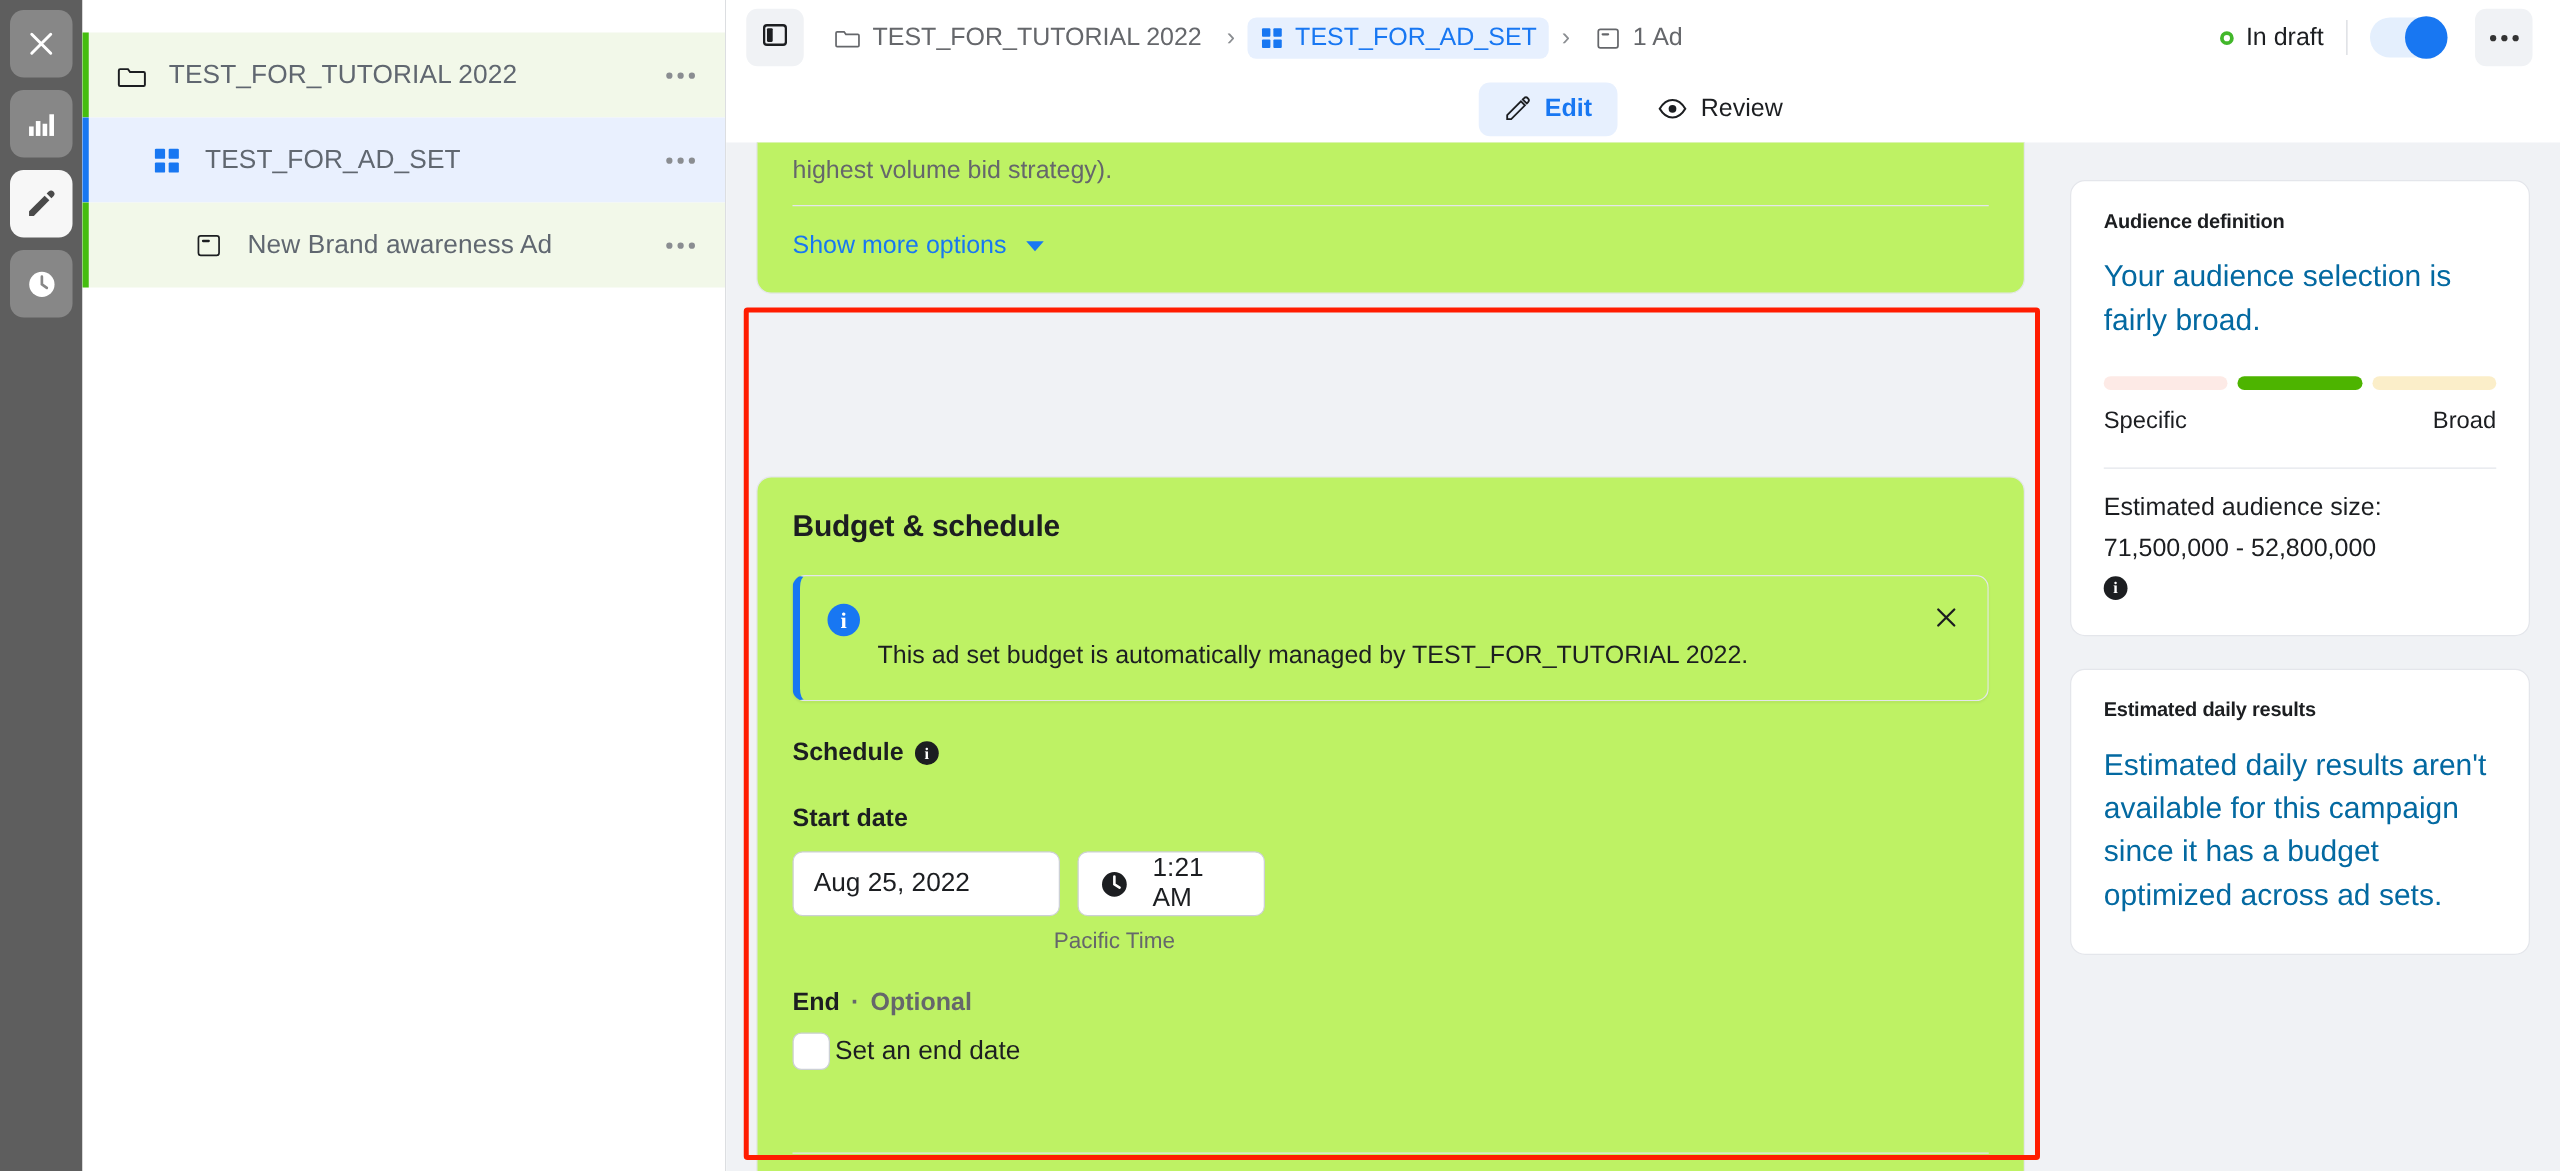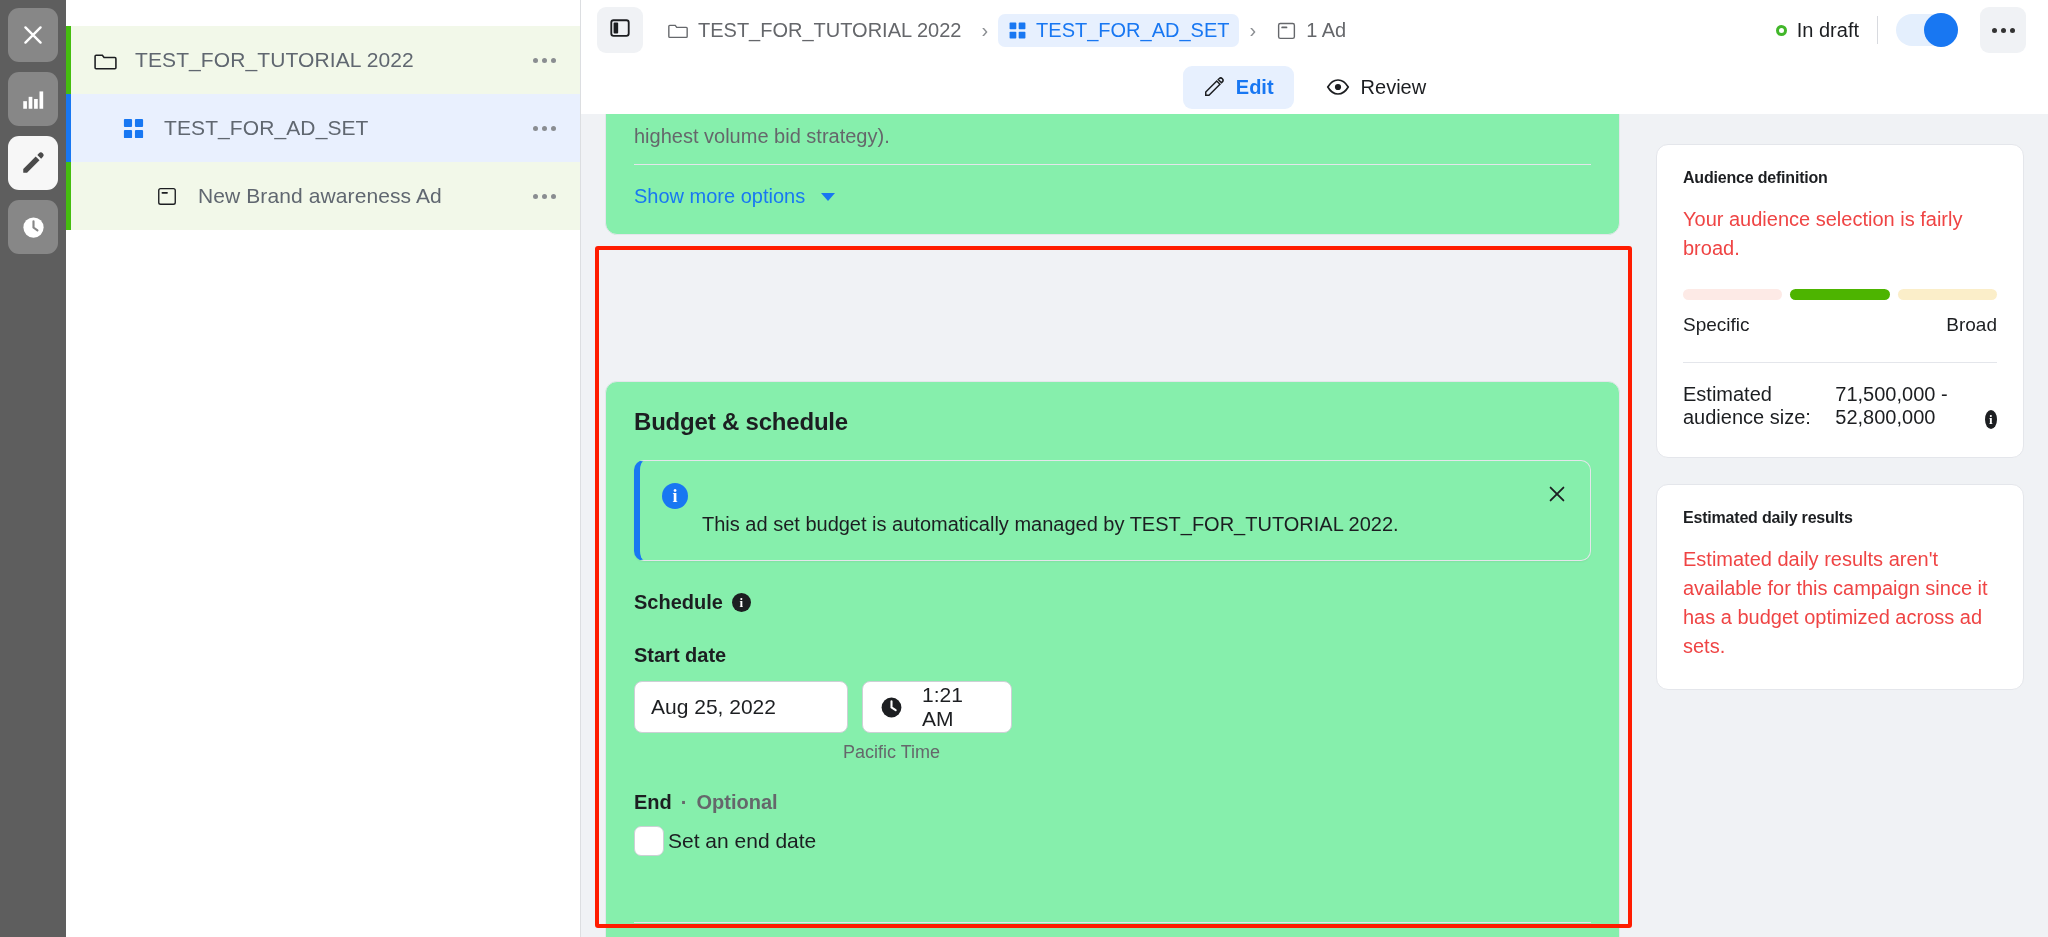--- a/index.html
+++ b/index.html
@@ -117,7 +117,7 @@
   .col-right { flex: 1 1 auto; padding: 0 24px 0 12px; }
 
   .card {
-    background:#86efac; border-radius: 12px; border: 1px solid #e4e6eb;
+    background:#bef264; border-radius: 12px; border: 1px solid #e4e6eb;
   }
 
   .card-top { margin-top: -86px; padding: 0 28px 26px 28px; position:relative;}

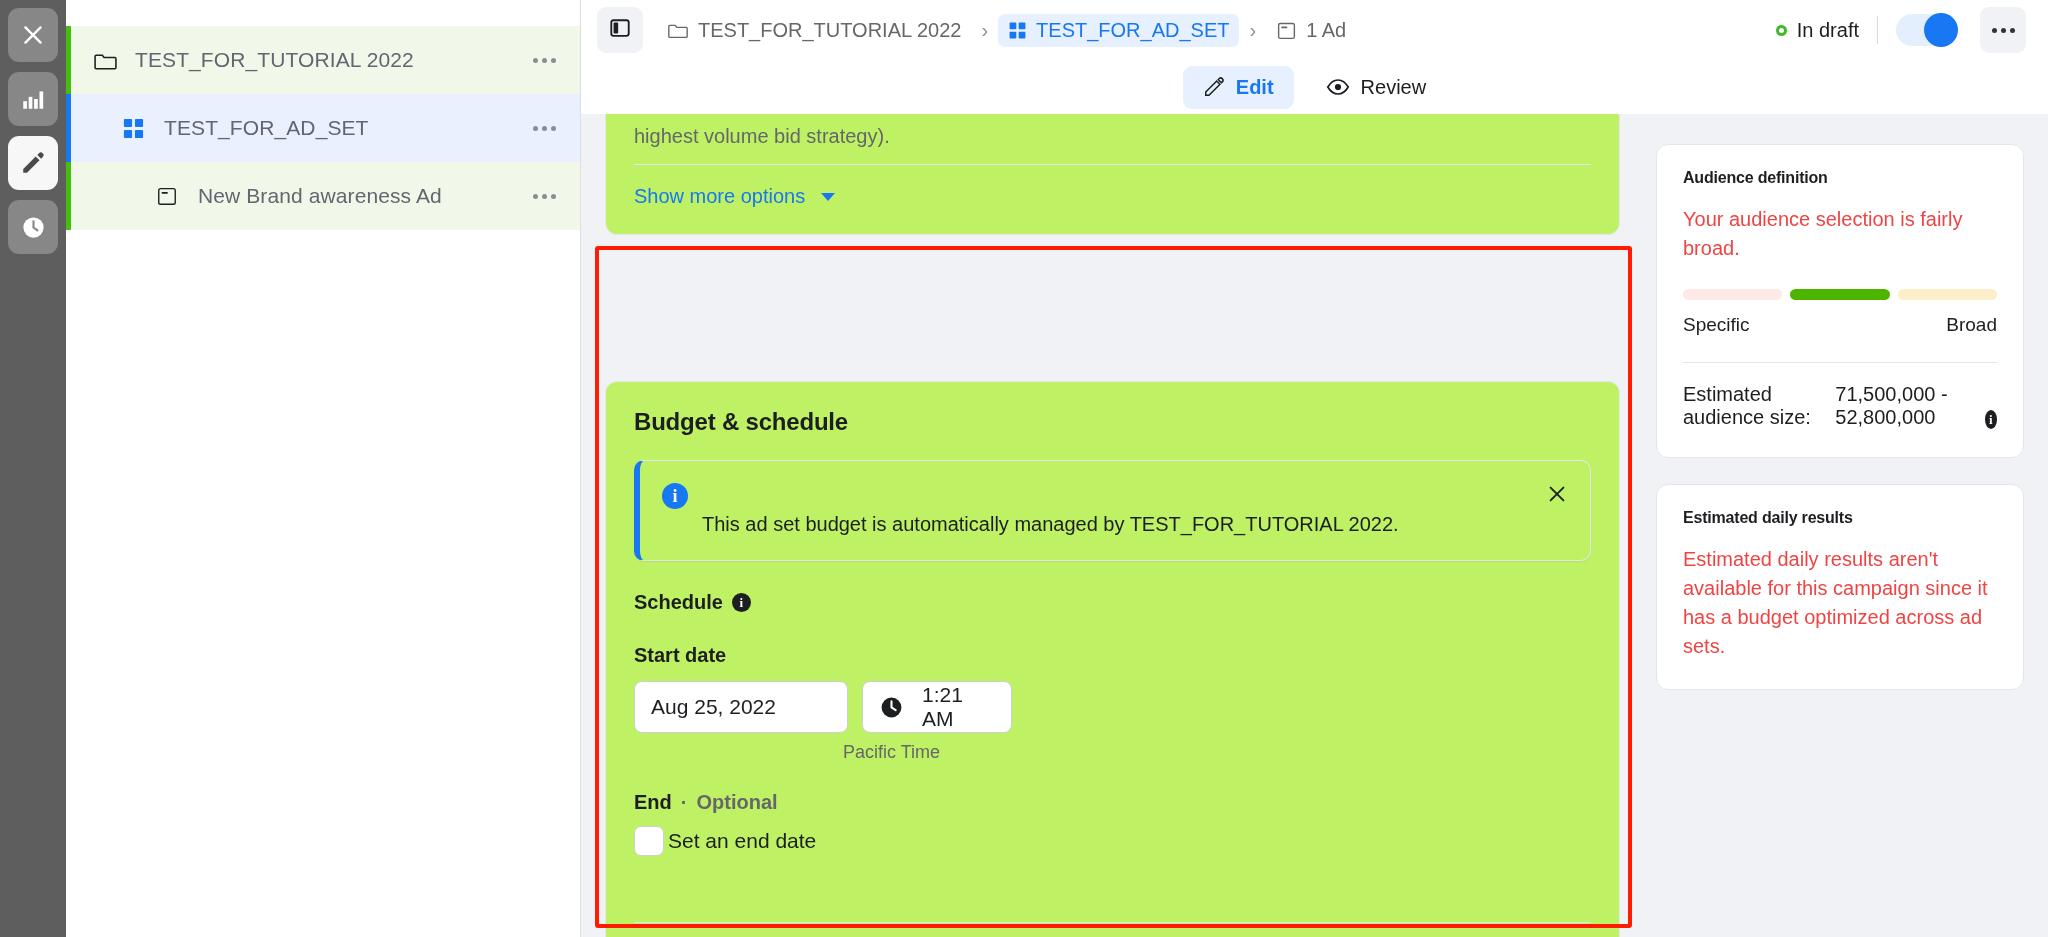--- a/index.html
+++ b/index.html
@@ -174,7 +174,7 @@
 
   .side-card { background:#fff; border-radius:12px; border:1px solid #e4e6eb; padding: 24px 26px 28px 26px; }
   .side-title { font-size:16px; font-weight:bold; color:#1c1e21; letter-spacing:-.2px;}
-  .side-text { font-size:20px; color:#ef4444; margin-top:18px; line-height:1.45; }
+  .side-text { font-size:24px; color:#0369a1; margin-top:18px; line-height:1.45; }
   .meter { display:flex; gap:8px; margin-top: 26px; }
   .meter span { height:11px; border-radius:6px; display:block; }
   .meter .s1 { flex: 1 1 0; background:#fdeae6; }

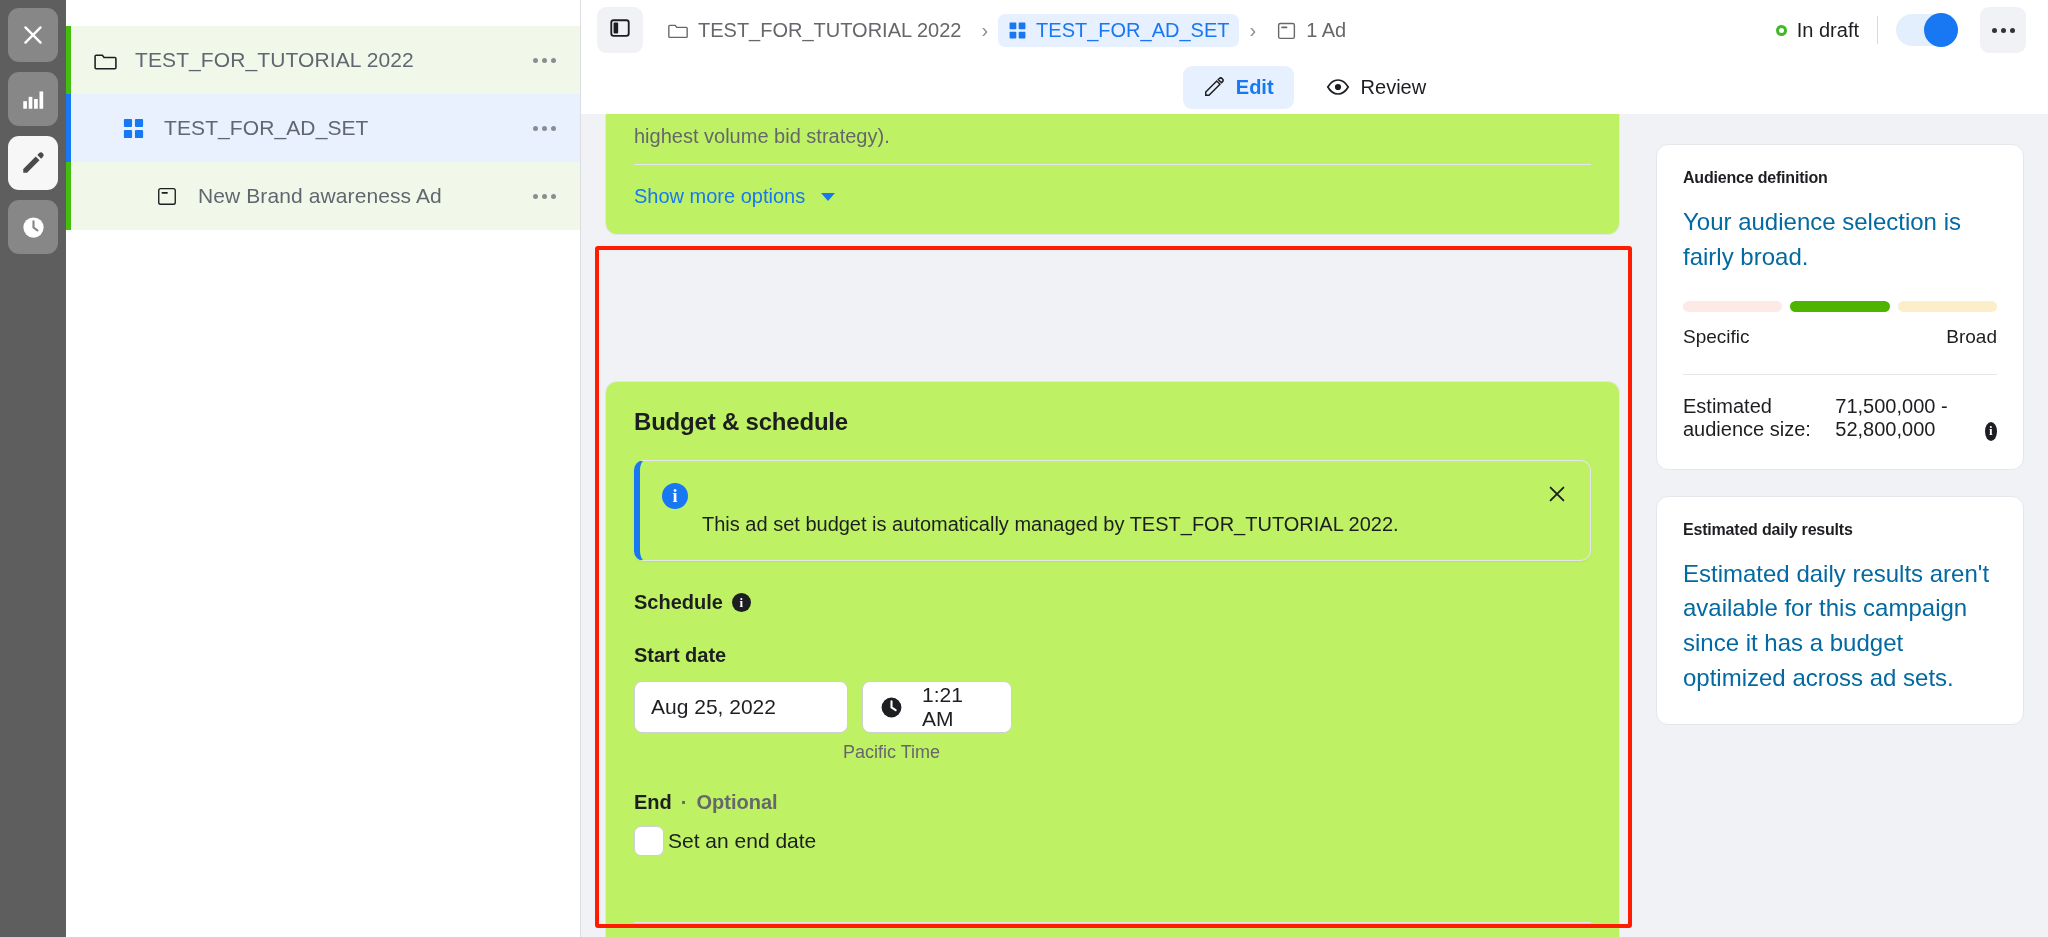--- a/index.html
+++ b/index.html
@@ -182,7 +182,7 @@
   .meter .s3 { flex: 1 1 0; background:#fbeec9; }
   .meter-labels { display:flex; justify-content:space-between; margin-top:14px; font-size:19px; color:#1c1e21; }
   .side-hr { height:1px; background:#e4e6eb; margin: 26px 0 20px 0; }
-  .est-line { font-size:20px; color:#1c1e21; display:flex; align-items:flex-end; gap:10px; }
+  .est-line { font-size:20px; color:#1c1e21; display:flex; align-items:flex-start; gap:10px;flex-direction:column; }
   .vary { display:flex; gap:14px; margin-top:22px; align-items:flex-start; }
   .vary-text { font-size:18px; font-weight:bold; color:#65676b; line-height:1.45; }
 </style>

